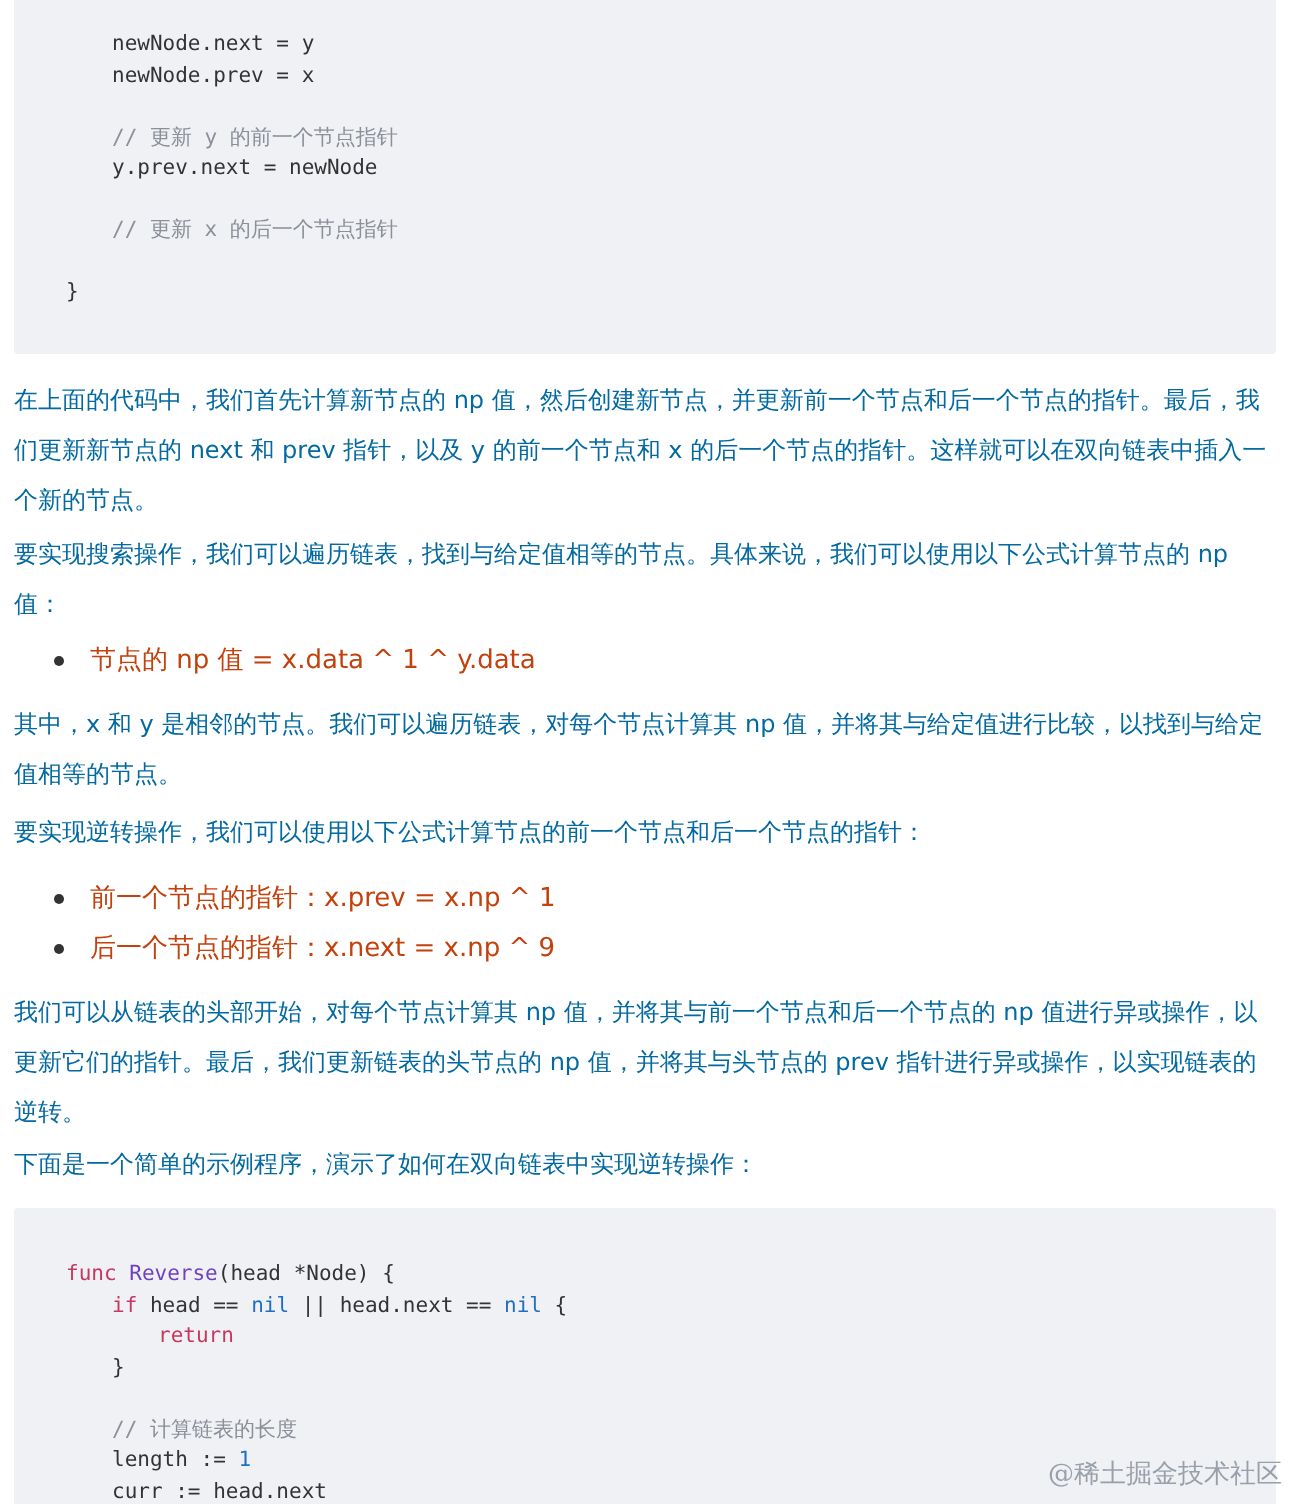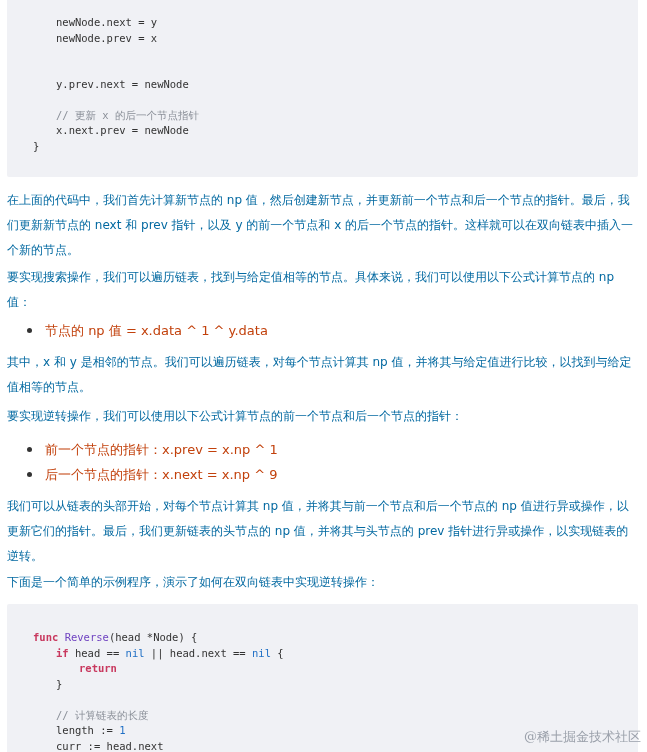--- a/index.html
+++ b/index.html
@@ -98,6 +98,7 @@
   <div class="code-block code-block-top">
     <div class="code-line" style="top:25px;left:49px">newNode.next = y</div>
     <div class="code-line" style="top:41px;left:49px">newNode.prev = x</div>
+    <div class="code-line cm" style="top:72px;left:49px">// 更新 y 的前一个节点指针</div>
     <div class="code-line" style="top:87px;left:49px">y.prev.next = newNode</div>
     <div class="code-line cm" style="top:118px;left:49px">// 更新 x 的后一个节点指针</div>
     <div class="code-line" style="top:133px;left:49px">x.next.prev = newNode</div>

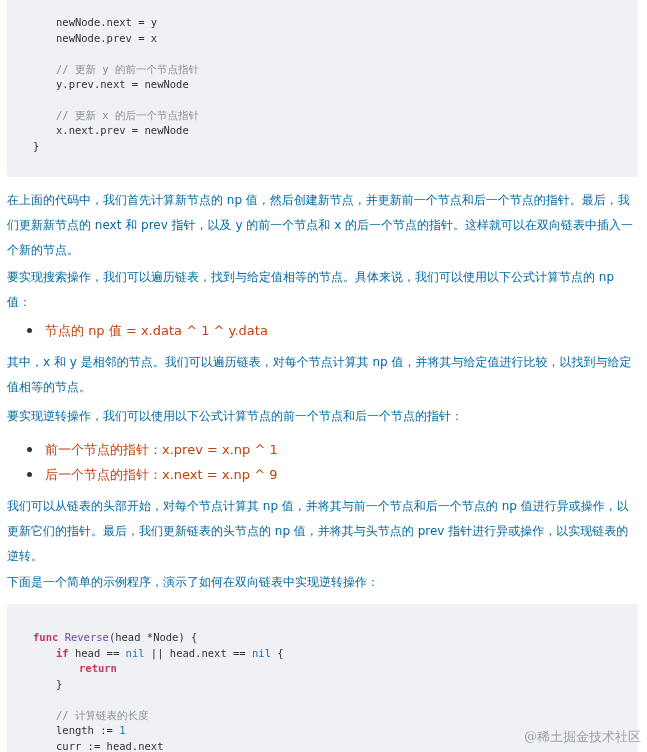--- a/index.html
+++ b/index.html
@@ -101,7 +101,6 @@
     <div class="code-line cm" style="top:72px;left:49px">// 更新 y 的前一个节点指针</div>
     <div class="code-line" style="top:87px;left:49px">y.prev.next = newNode</div>
     <div class="code-line cm" style="top:118px;left:49px">// 更新 x 的后一个节点指针</div>
-    <div class="code-line" style="top:133px;left:49px">x.next.prev = newNode</div>
     <div class="code-line" style="top:149px;left:26px">}</div>
   </div>
 

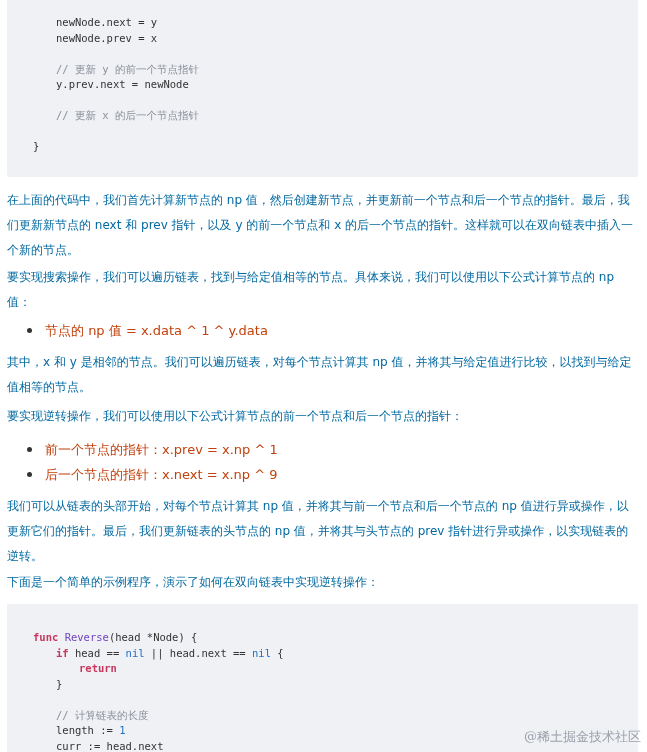--- a/index.html
+++ b/index.html
@@ -47,7 +47,7 @@
       height: 16px;
     }
     .cm { color: #8a8f98; }
-    .kw { color: #c8385e; font-weight: bold; }
+    .kw { color: #c8385e; }
     .fn { color: #6f42c1; }
     .lit { color: #1f6fc5; }
     .num { color: #1f6fc5; }

